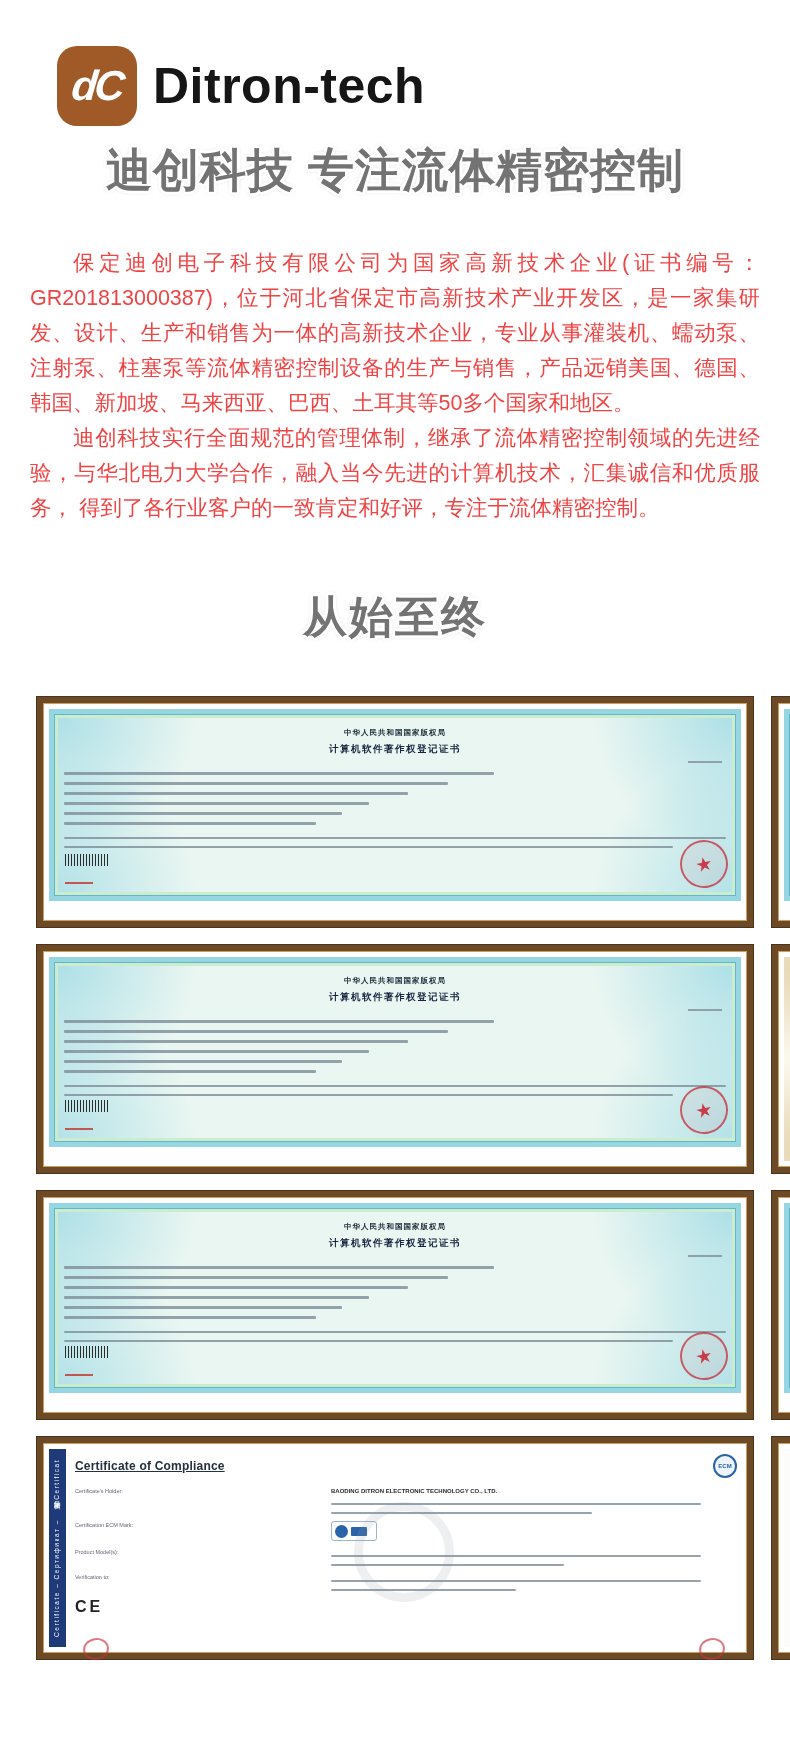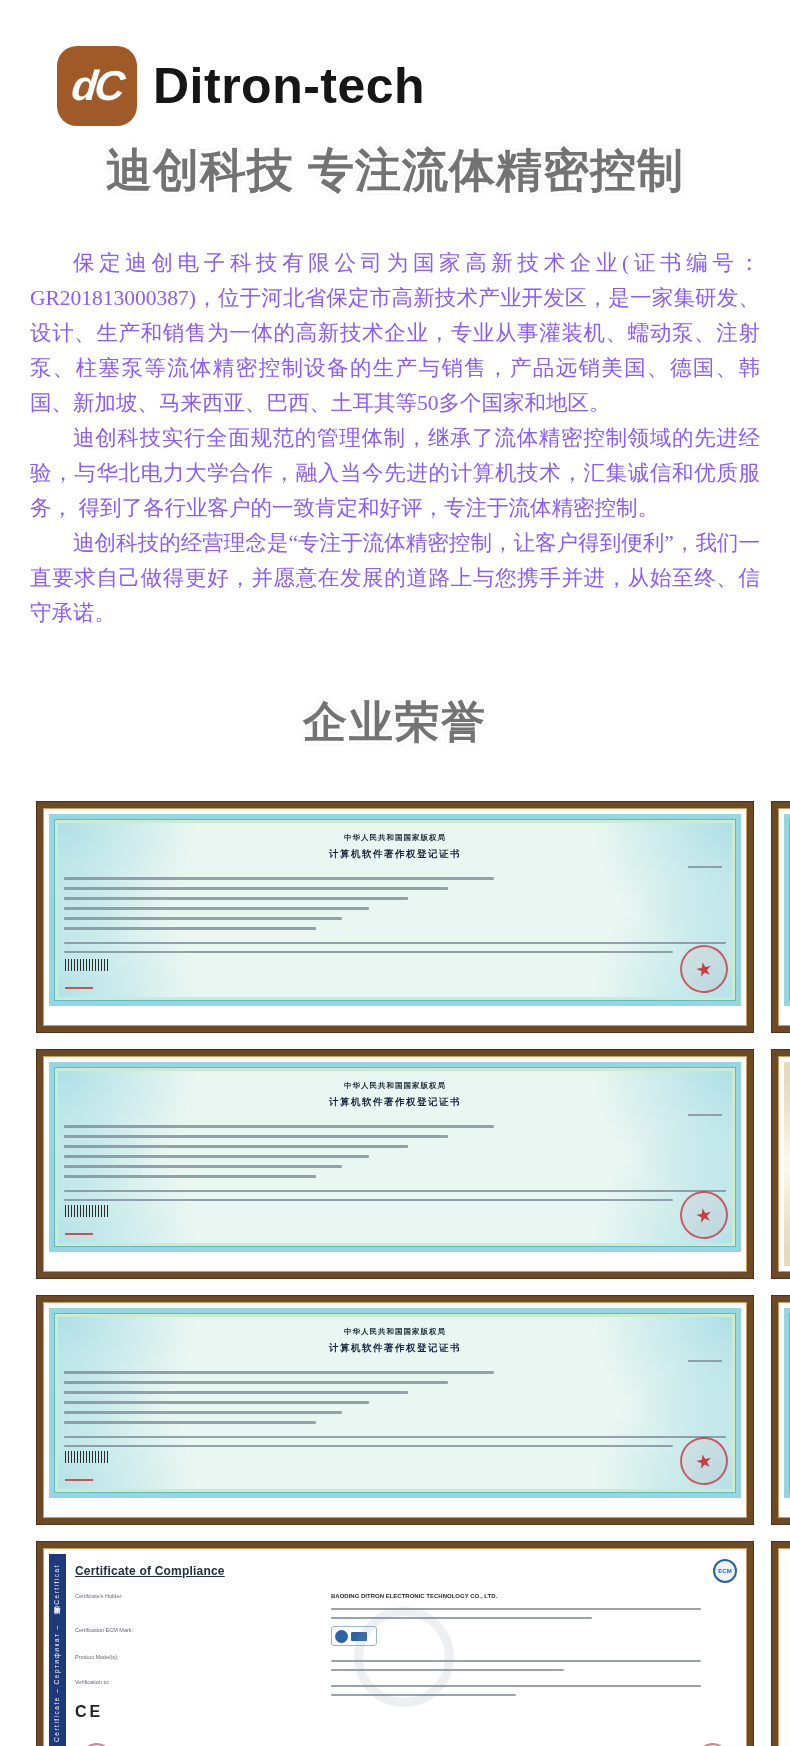--- a/index.html
+++ b/index.html
@@ -34,7 +34,7 @@
   .honors-title { margin-top:62px; text-align:center; font-size:44px; letter-spacing:2px; }
 
   
-  .about { margin:44px 30px 0; font-size:21.5px; line-height:35px; color:#8b5cf6; text-align:justify;font-family:Liberation Serif, serif; }
+  .about { margin:44px 30px 0; font-size:21.5px; line-height:35px; color:#ef4444; text-align:justify; }
   .about p { text-indent:2em; }
 
   

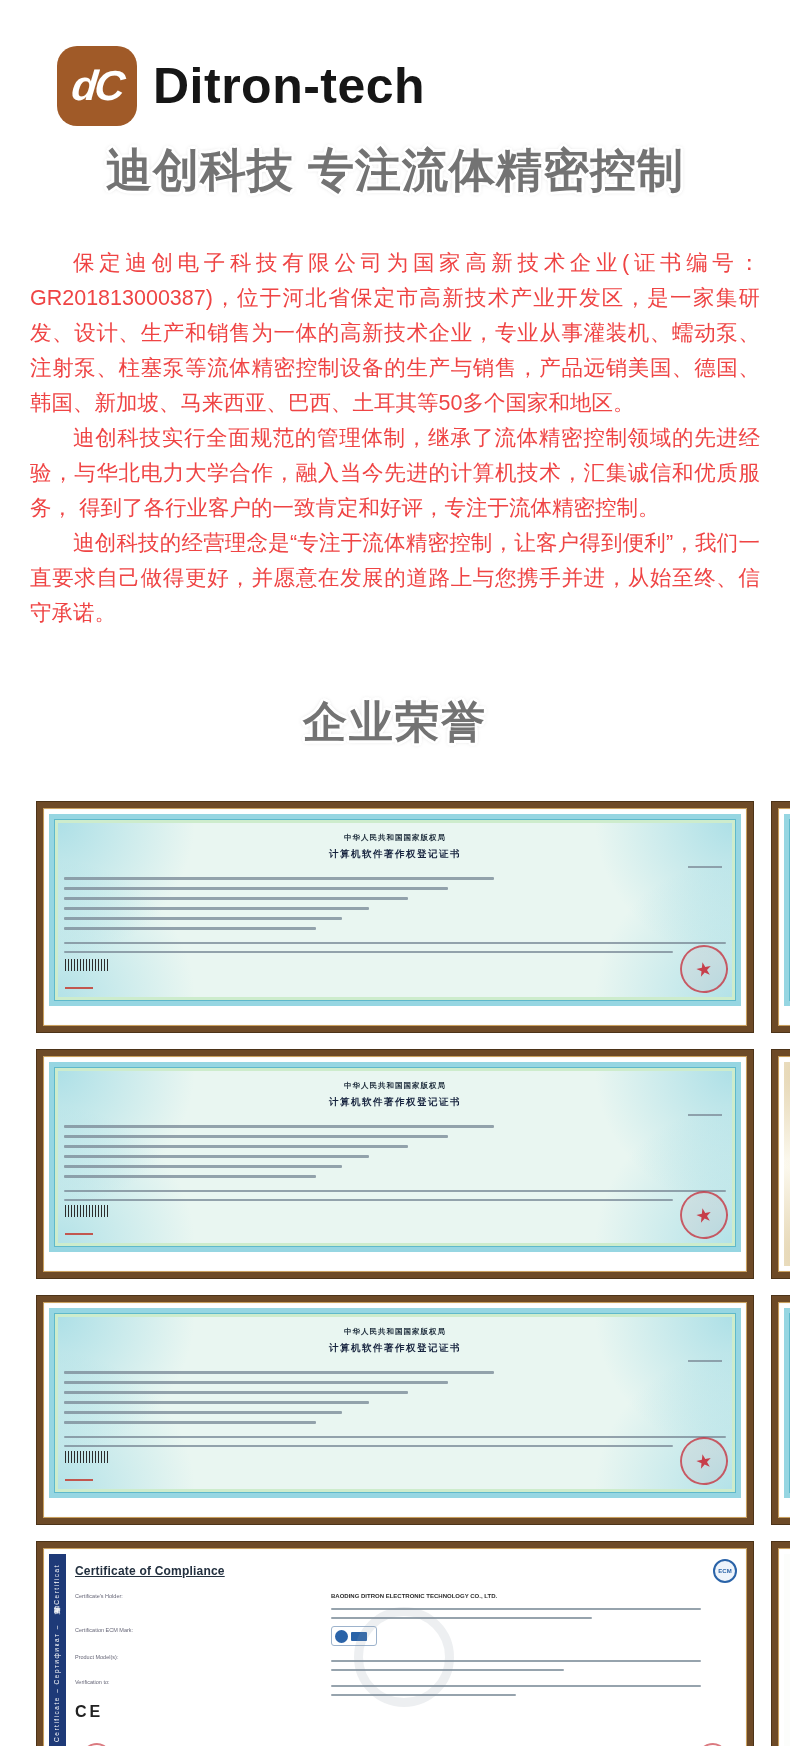--- a/index.html
+++ b/index.html
@@ -147,7 +147,6 @@
   <section class="about">
     <p>保定迪创电子科技有限公司为国家高新技术企业(证书编号：GR201813000387)，位于河北省保定市高新技术产业开发区，是一家集研发、设计、生产和销售为一体的高新技术企业，专业从事灌装机、蠕动泵、注射泵、柱塞泵等流体精密控制设备的生产与销售，产品远销美国、德国、韩国、新加坡、马来西亚、巴西、土耳其等50多个国家和地区。</p>
     <p>迪创科技实行全面规范的管理体制，继承了流体精密控制领域的先进经验，与华北电力大学合作，融入当今先进的计算机技术，汇集诚信和优质服务， 得到了各行业客户的一致肯定和好评，专注于流体精密控制。</p>
-    <p>迪创科技的经营理念是“专注于流体精密控制，让客户得到便利”，我们一直要求自己做得更好，并愿意在发展的道路上与您携手并进，从始至终、信守承诺。</p>
   </section>
 
   <h2 class="honors-title stroked">企业荣誉</h2>

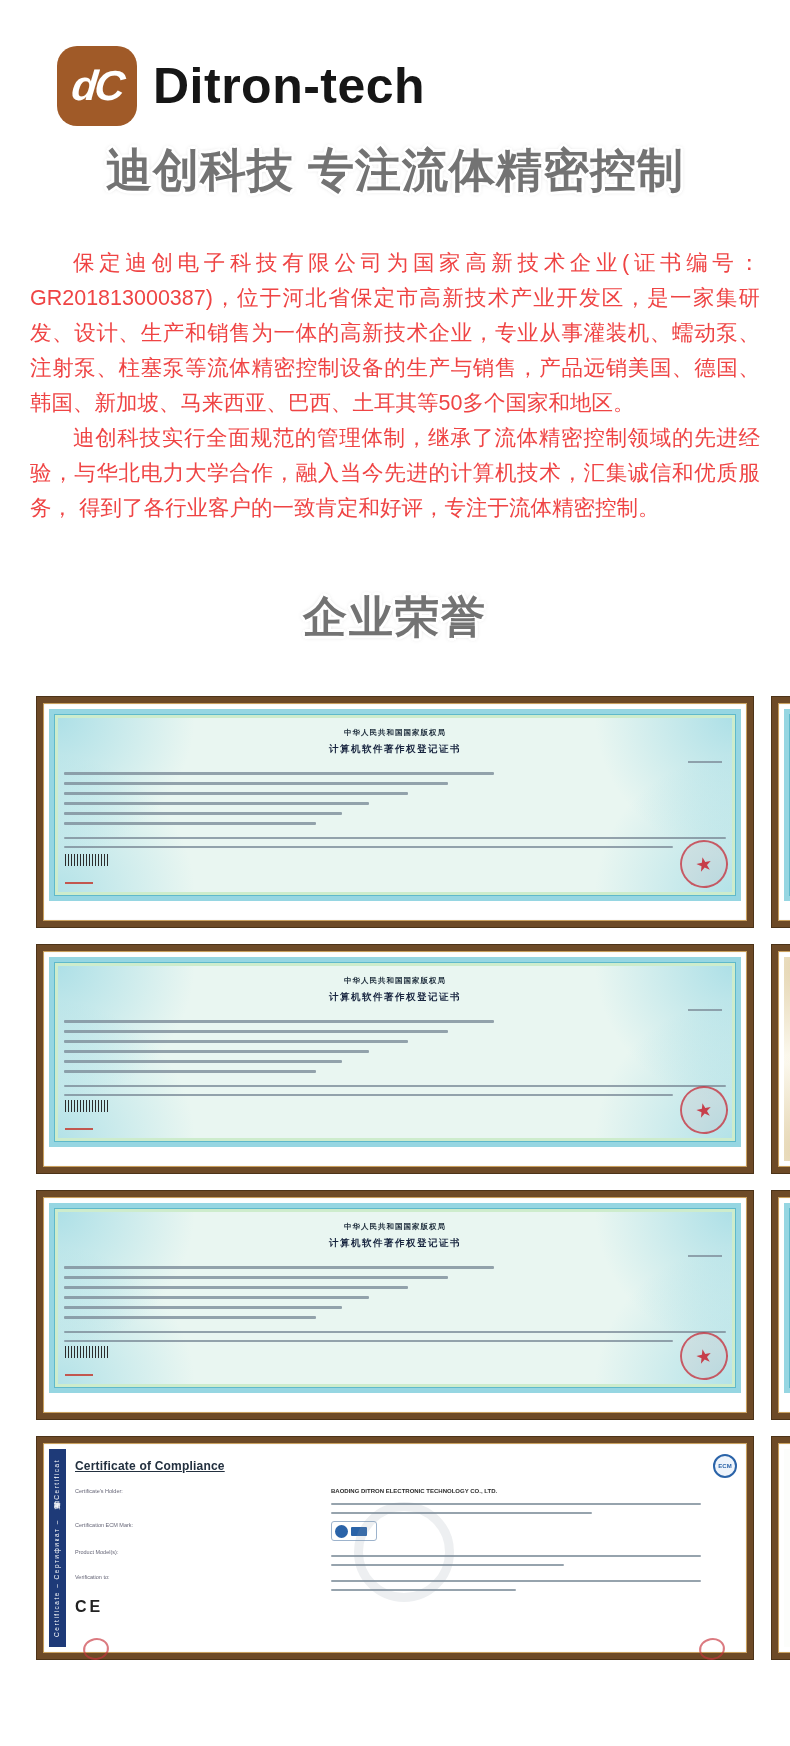--- a/index.html
+++ b/index.html
@@ -149,7 +149,7 @@
     <p>迪创科技实行全面规范的管理体制，继承了流体精密控制领域的先进经验，与华北电力大学合作，融入当今先进的计算机技术，汇集诚信和优质服务， 得到了各行业客户的一致肯定和好评，专注于流体精密控制。</p>
   </section>
 
-  <h2 class="honors-title stroked">企业荣誉</h2>
+  <h2 class="honors-title stroked">从始至终</h2>
 
   <section class="cert-grid">
 

